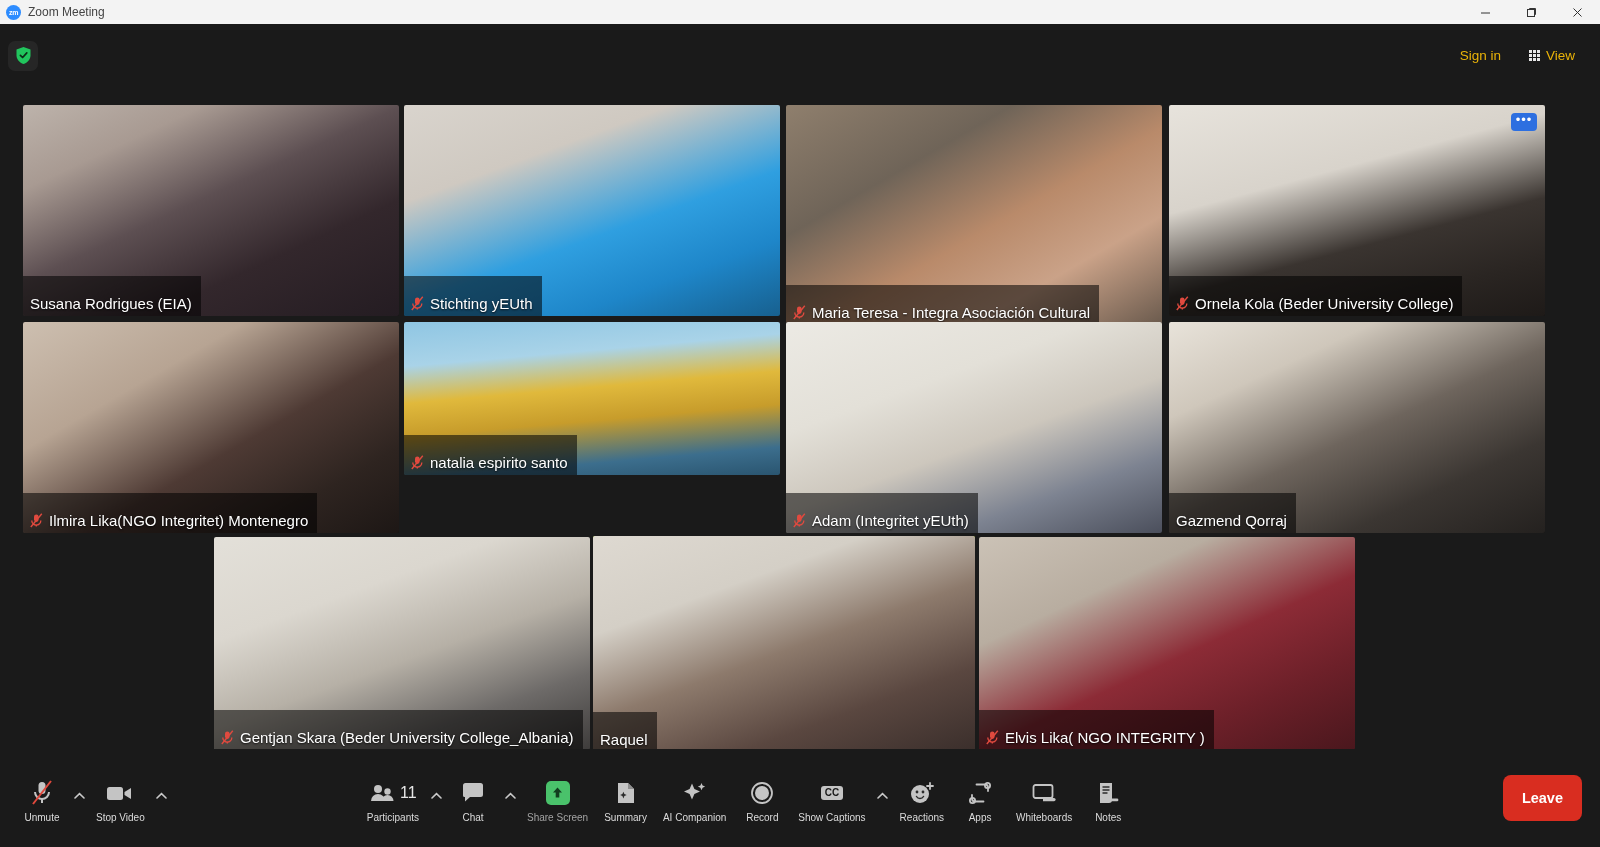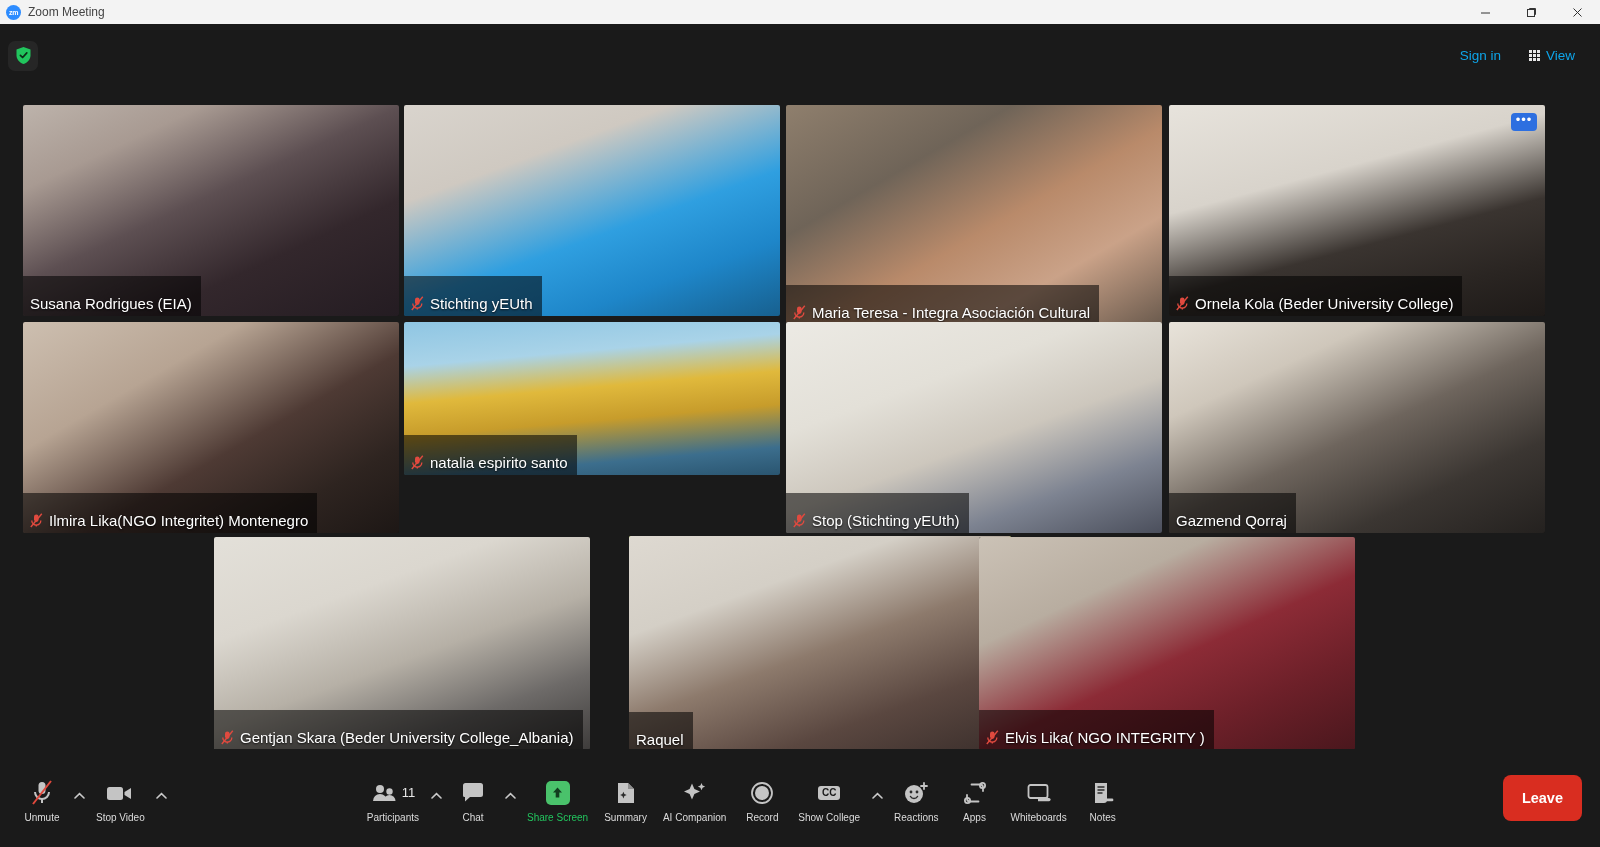--- a/index.html
+++ b/index.html
@@ -53,7 +53,7 @@
   }
   .hdr-btn {
     height: 30px; padding: 0 11px; border-radius: 7px;
-    background: transparent; color: #0ea5e9;
+    background: transparent; color: #eab308;
     font-size: 13.5px;
     display: flex; align-items: center; gap: 6px;
     cursor: pointer; border: none;

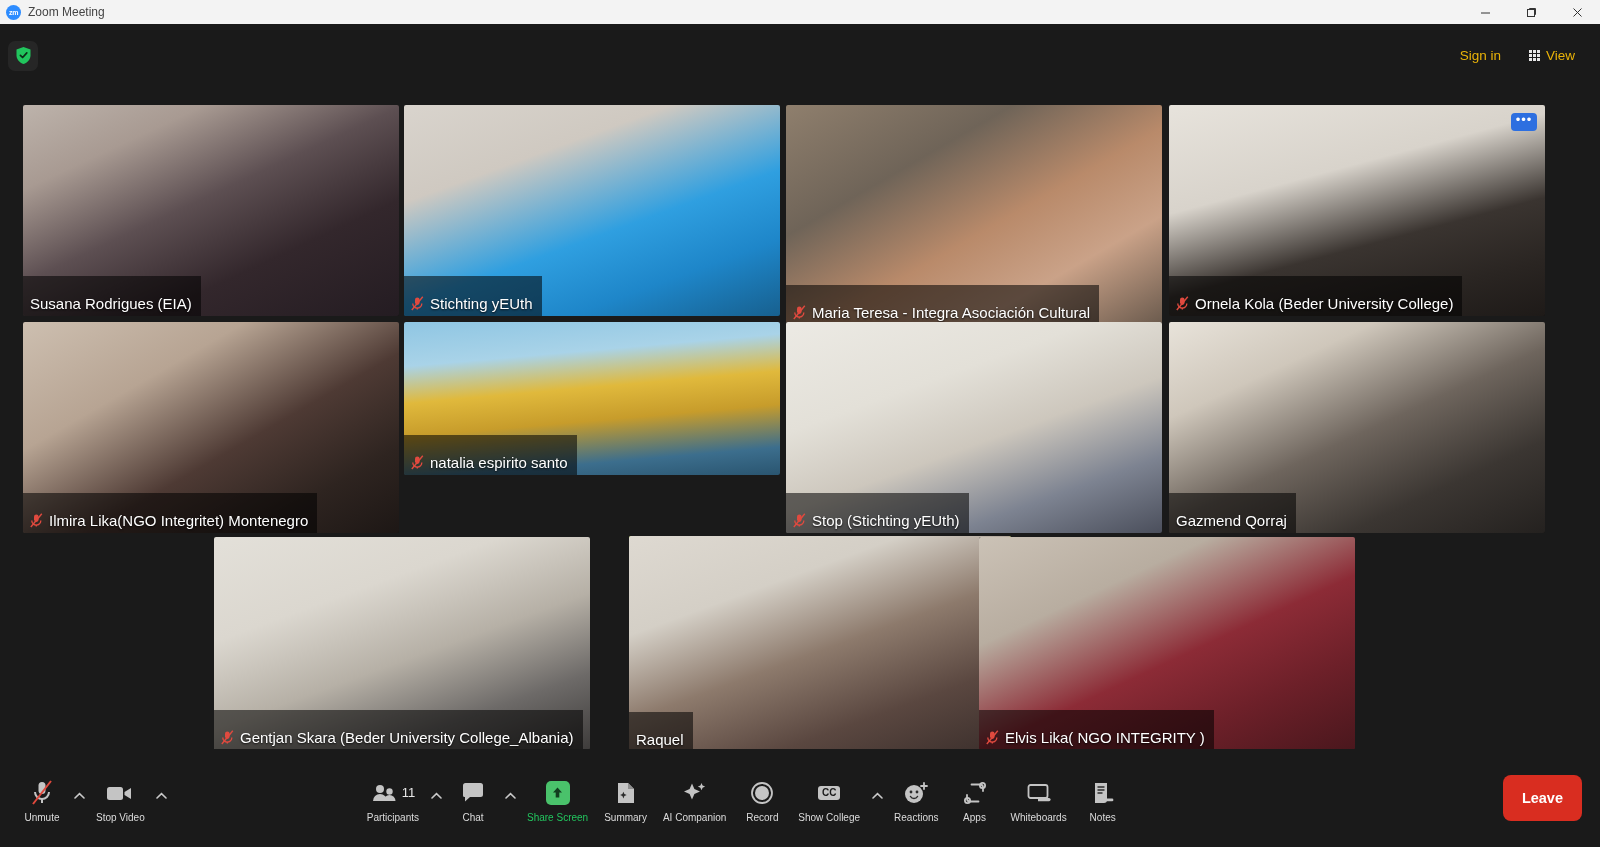--- a/index.html
+++ b/index.html
@@ -292,7 +292,7 @@
     <line x1="0.8" y1="14" x2="11.8" y2="0.8" stroke="#e04a3f" stroke-width="1.4"></line>
   </svg>
         </span>
-        <span class="nm">Stop (Stichting yEUth)</span>
+        <span class="nm">Adam (Integritet yEUth)</span>
       </div>
     </div>
     <div class="tile" style="left: 1169px; top: 235px; width: 376px; height: 211px;">

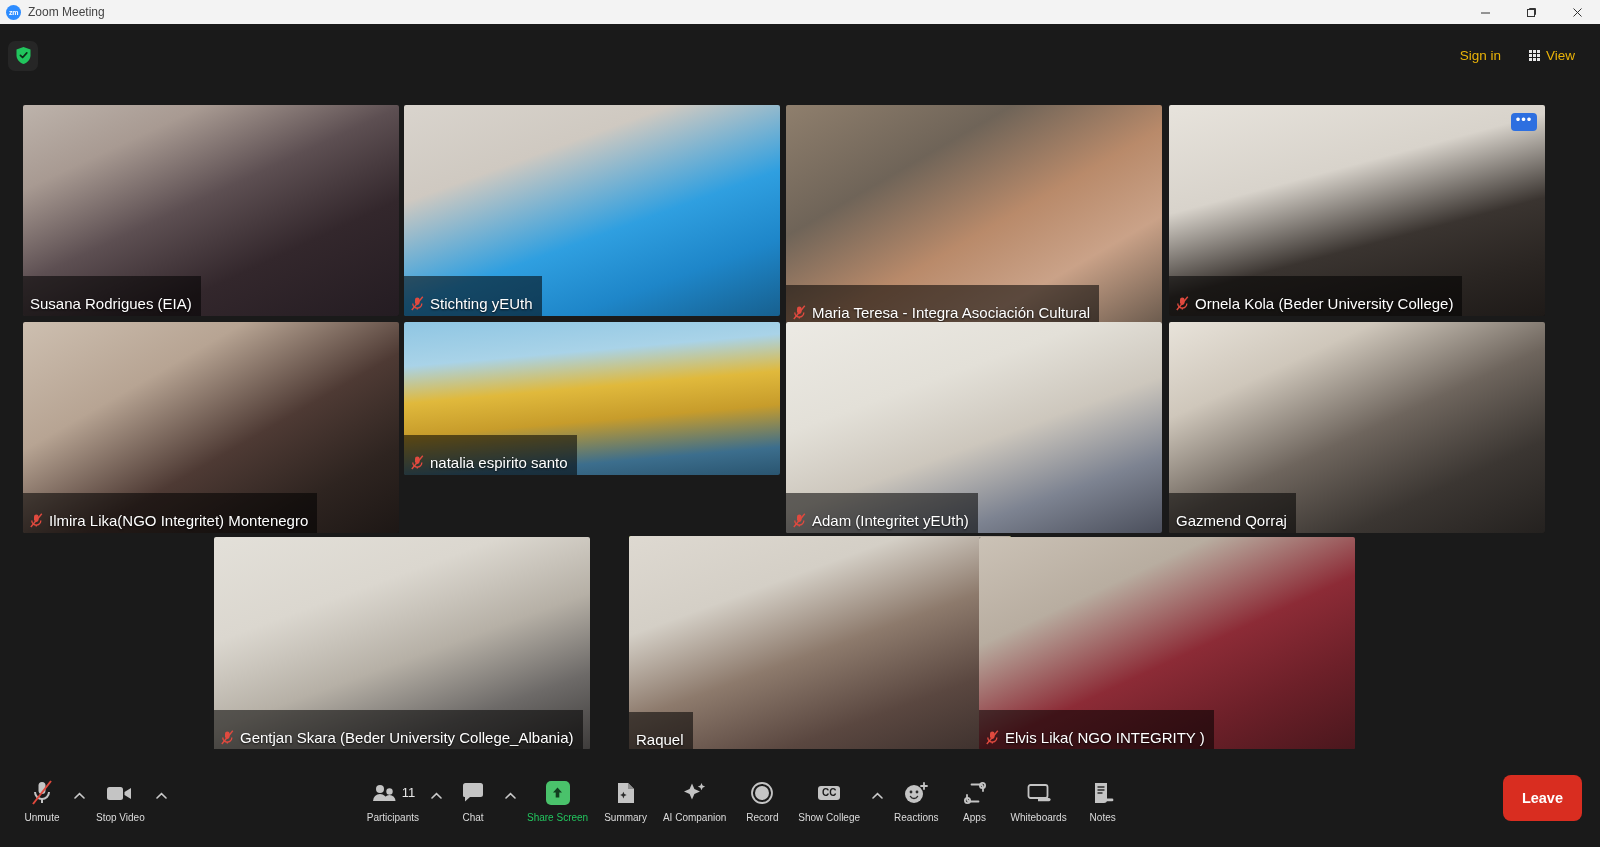--- a/index.html
+++ b/index.html
@@ -79,7 +79,7 @@
     position: absolute; inset: 0;
     background-size: cover; background-position: center;
   }
-  .tile.speaking { outline: 3px solid #b3e032; outline-offset: -3px; margin-left: 36px; }
+  .tile.speaking { outline: 3px solid #b3e032; outline-offset: -3px; }
   .namebar {
     position: absolute; left: 0; bottom: 0;
     max-width: 100%;

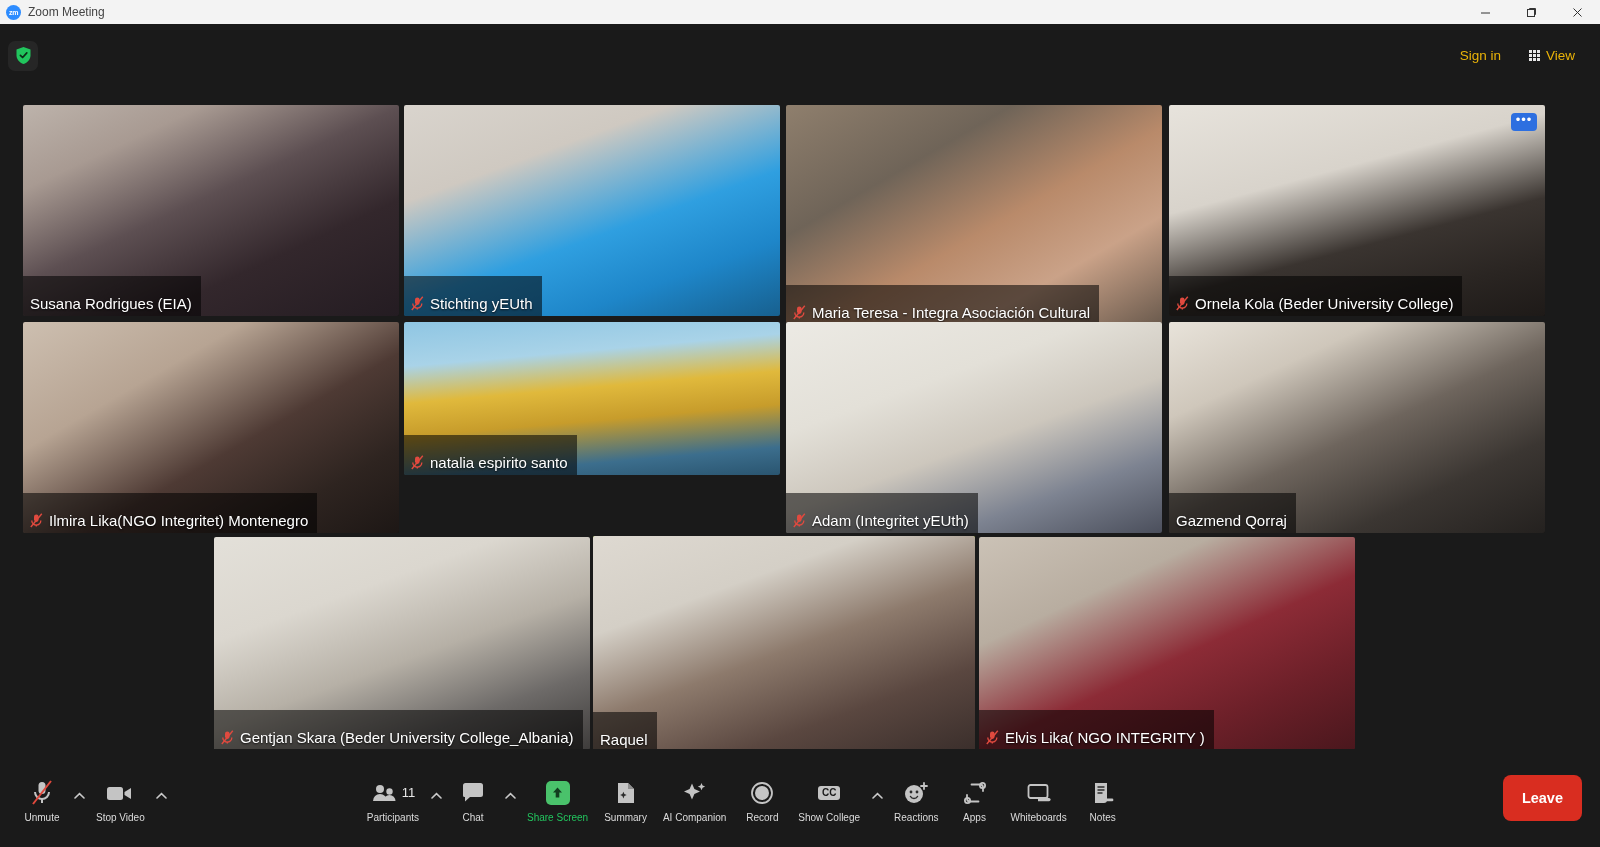--- a/index.html
+++ b/index.html
@@ -128,7 +128,7 @@
     color: #c9c9c9; font-size: 11px; cursor: pointer;
     display: flex; align-items: center; justify-content: center;
   }
-  .pcount { font-size: 13px; color: #e6e6e6; margin-left: 3px; }
+  .pcount { font-size: 16px; color: #e6e6e6; margin-left: 3px; }
   .leave-btn {
     position: absolute; right: 18px; top: 50%; transform: translateY(-50%);
     background: #d92d20; color: #fff;

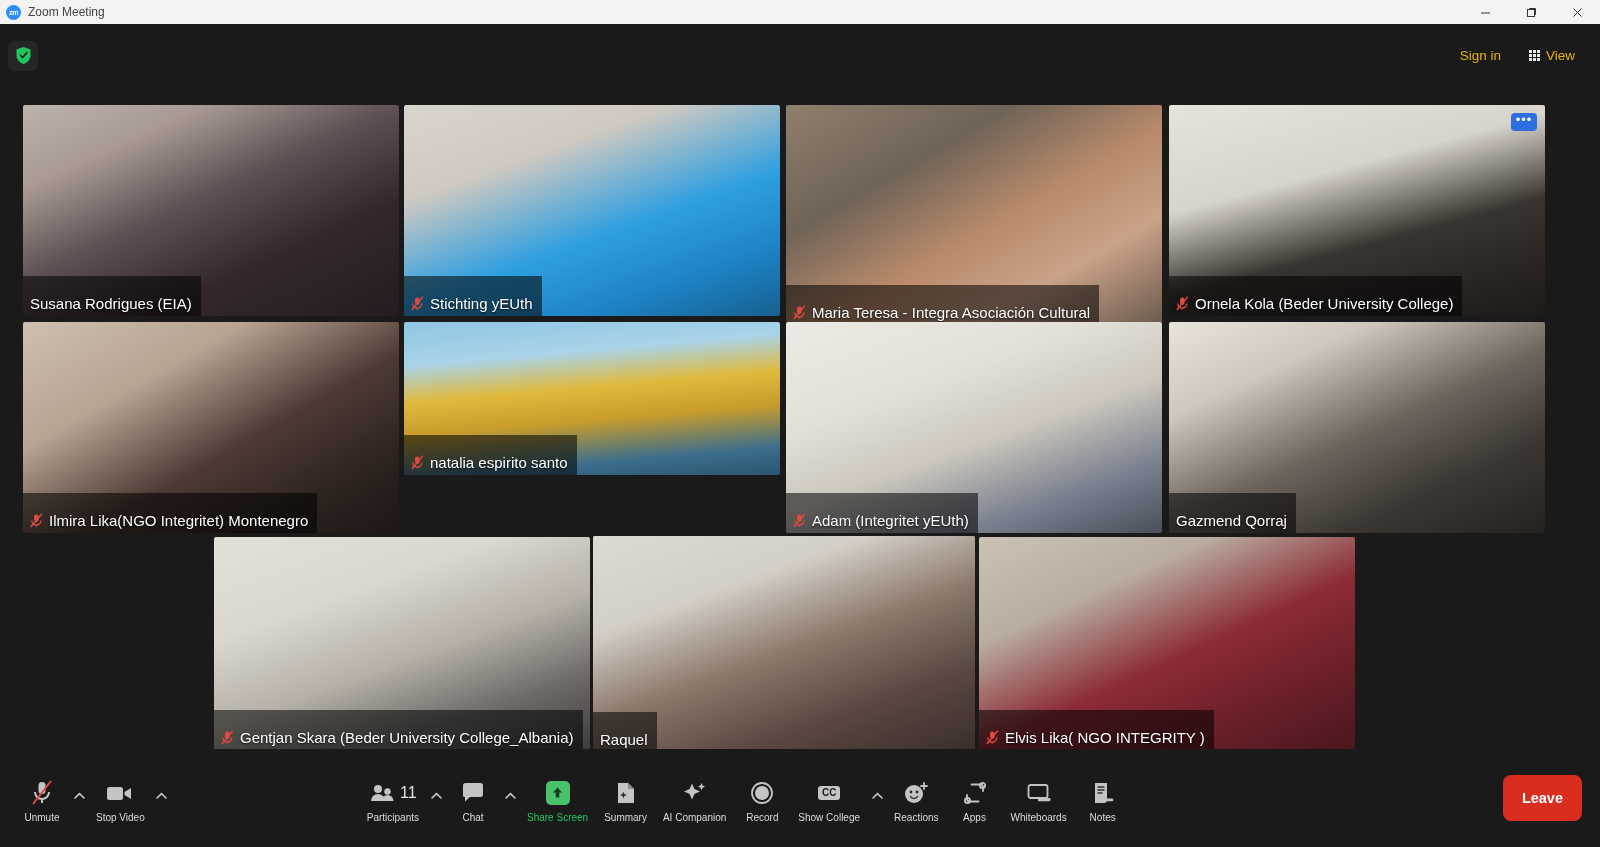--- a/index.html
+++ b/index.html
@@ -122,7 +122,7 @@
     margin-top: 4px; font-size: 10px; color: #dcdcdc;
     white-space: nowrap;
   }
-  .tb-lbl.green { color: #22c55e; }
+  .tb-lbl.green { color: #a3a3a3; }
   .caret {
     width: 18px; align-self: flex-end; margin-bottom: 23px;
     color: #c9c9c9; font-size: 11px; cursor: pointer;

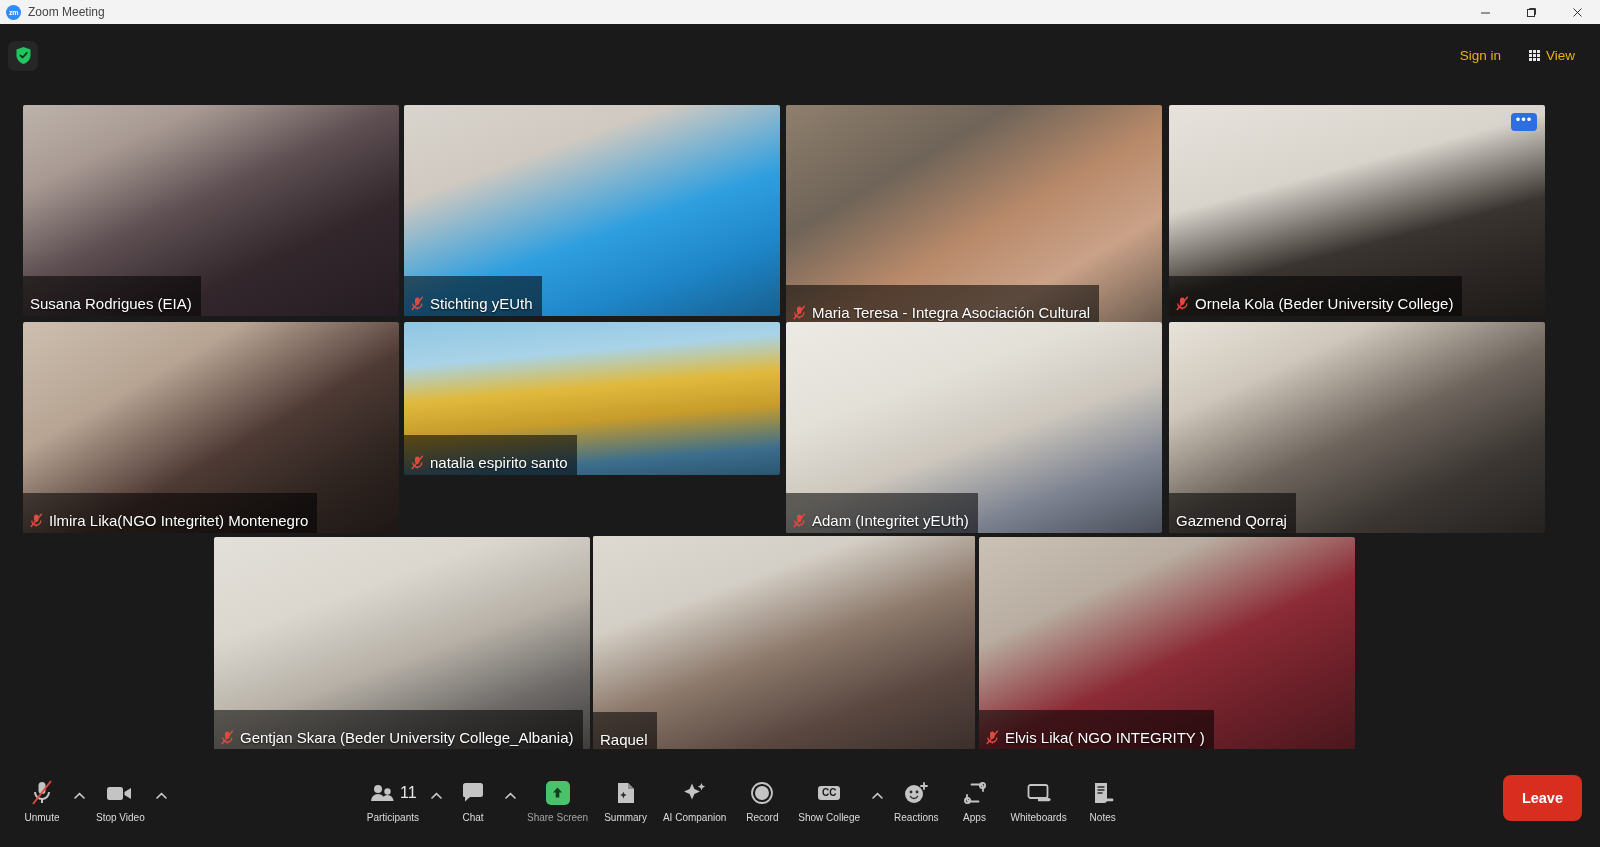--- a/index.html
+++ b/index.html
@@ -460,7 +460,7 @@
           <div class="tb-ic">
             <span class="cc-box">CC</span>
           </div>
-          <div class="tb-lbl">Show College</div>
+          <div class="tb-lbl">Show Captions</div>
         </div>
         <div class="caret">
           <svg width="11" height="8" viewBox="0 0 11 8">

